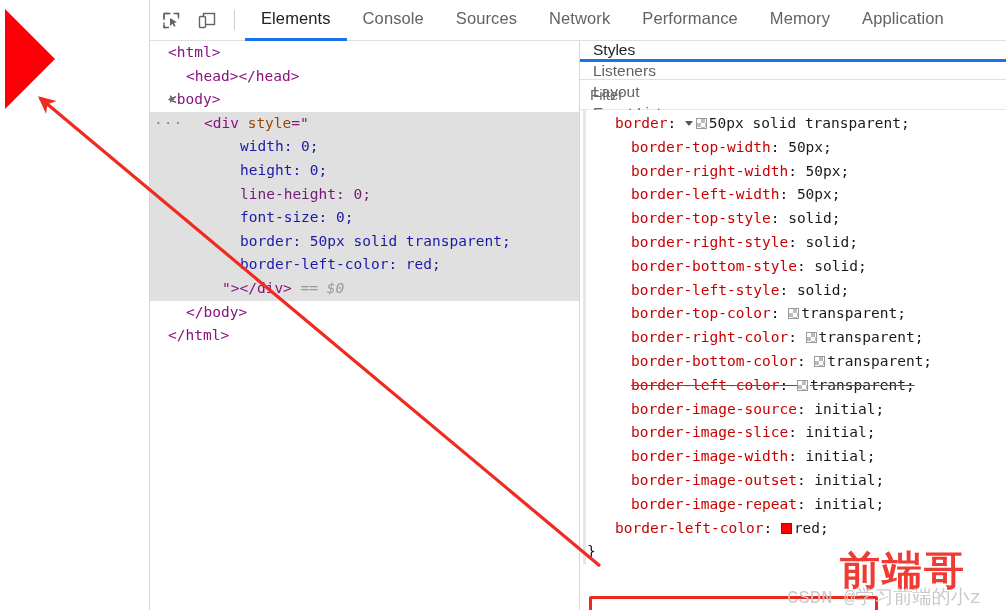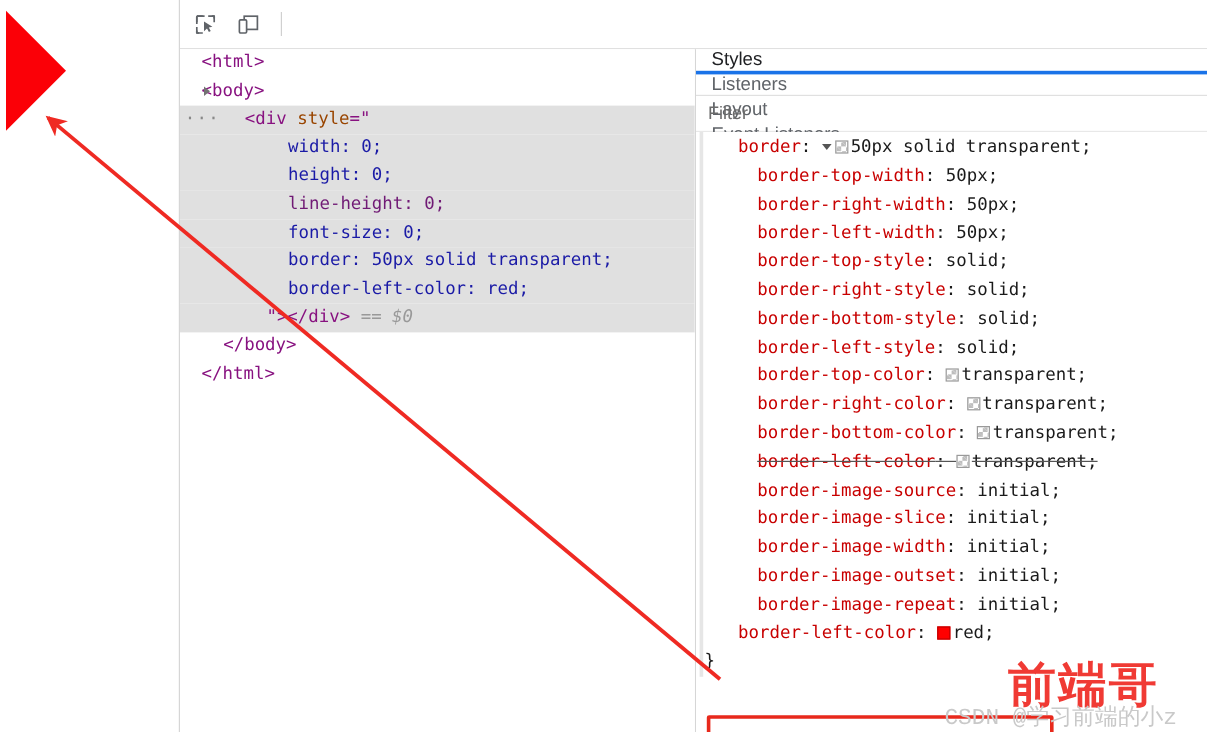--- a/index.html
+++ b/index.html
@@ -301,6 +301,15 @@
         </svg>
       </div>
       <div id="toolbar-sep"></div>
+      <div id="main-tabs">
+          <div class="main-tab active">Elements</div>
+          <div class="main-tab">Console</div>
+          <div class="main-tab">Sources</div>
+          <div class="main-tab">Network</div>
+          <div class="main-tab">Performance</div>
+          <div class="main-tab">Memory</div>
+          <div class="main-tab">Application</div>
+        </div>
     </div>
 
     <div id="vertical-splitter"></div>

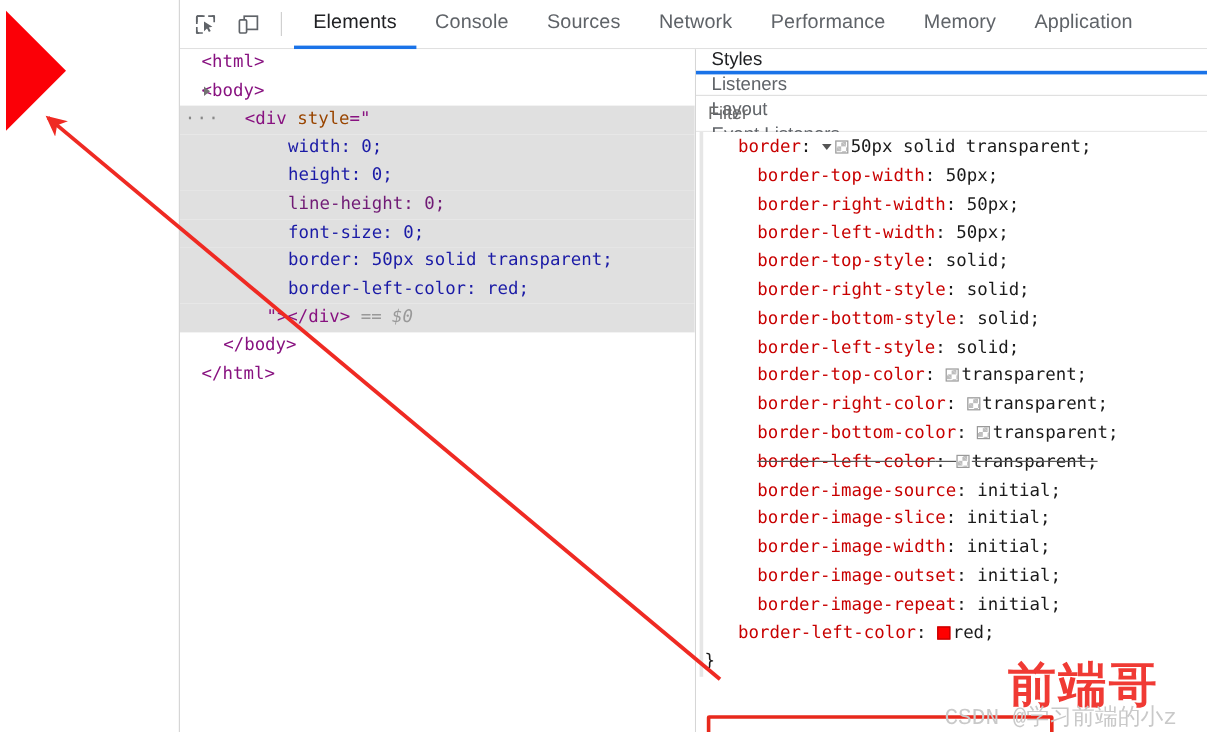--- a/index.html
+++ b/index.html
@@ -316,6 +316,7 @@
 
     <div id="dom-pane">
         <div class="dom-row"><span style="margin-left: 0px; color: rgb(136, 18, 128);">&lt;html&gt;</span></div>
+        <div class="dom-row"><span style="margin-left: 18px; color: rgb(136, 18, 128);">&lt;head&gt;&lt;/head&gt;</span></div>
         <div class="dom-row"><span class="tri"></span><span style="color: rgb(136, 18, 128);">&lt;body&gt;</span></div>
         <div class="dom-row selected-block"><span class="ellipsis-badge">···</span><span style="margin-left: 36px; color: rgb(136, 18, 128);"><span class="tag">&lt;div </span><span class="attr-name">style</span><span class="tag">="</span></span></div>
         <div class="dom-row selected-block"><span style="margin-left: 72px; color: rgb(26, 26, 166);">width: 0;</span></div>

